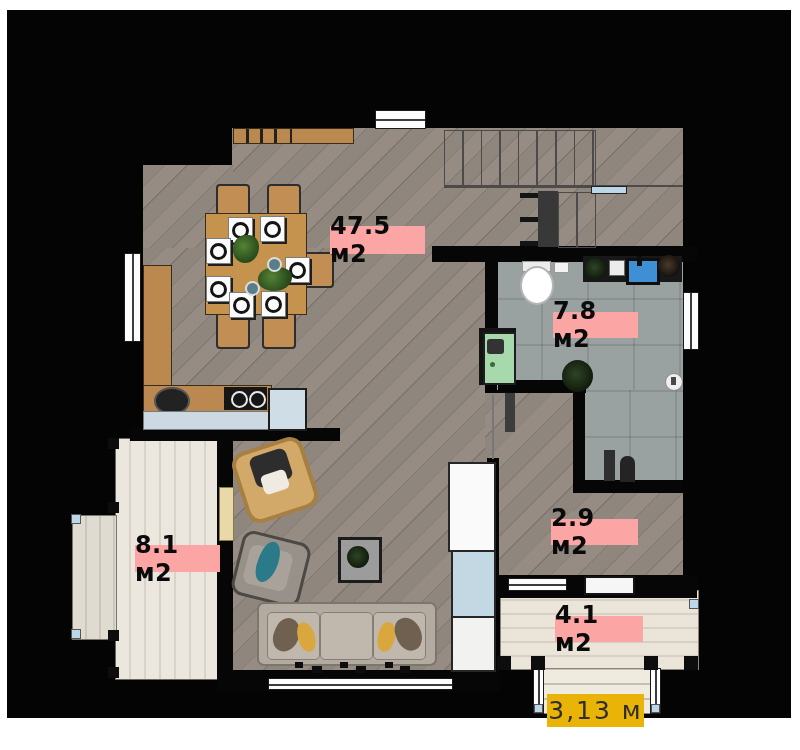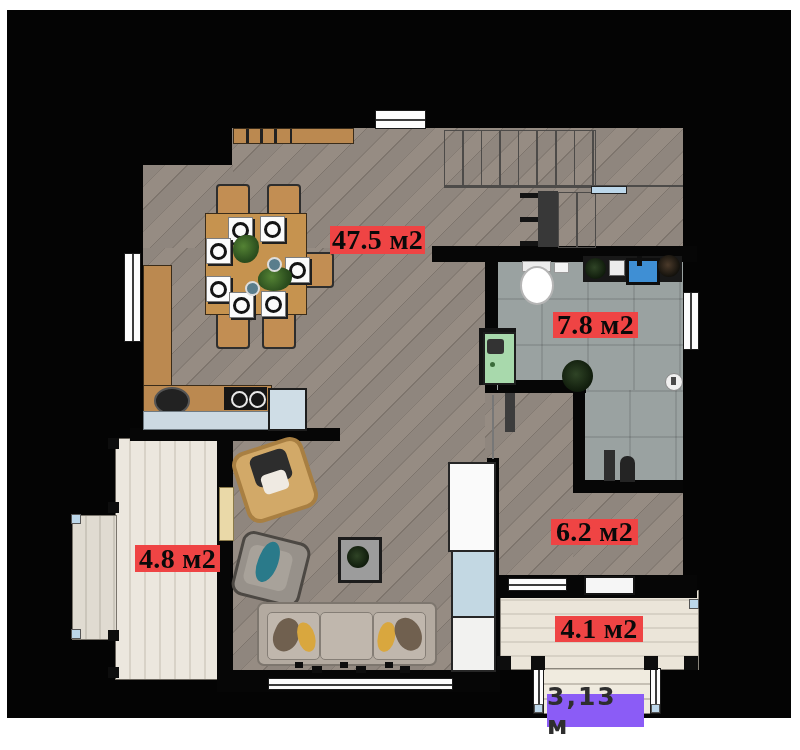--- a/index.html
+++ b/index.html
@@ -33,8 +33,8 @@
   .post{position:absolute;background:#0d0d0d;}
   .bluepost{position:absolute;background:#bcd7ea;border:1px solid #555;}
   
-  .label-box{position:absolute;background:#ef4444;color:#0a0a0a;font-weight:bold;font-size:28px;
-      display:flex;align-items:center;justify-content:center;letter-spacing:.3px;font-family:Liberation Serif, serif;}
+  .label-box{position:absolute;background:#fca5a5;color:#0a0a0a;font-weight:bold;font-size:24px;
+      display:flex;align-items:center;justify-content:center;letter-spacing:.3px;}
   .dim-box{position:absolute;background:#8b5cf6;color:#2e2e2e;font-weight:bold;font-size:25px;
       display:flex;align-items:center;justify-content:center;letter-spacing:2px;}
   .sofa-cushion{position:absolute;background:#c0b7ad;border:1px solid #857e76;border-radius:5px;}

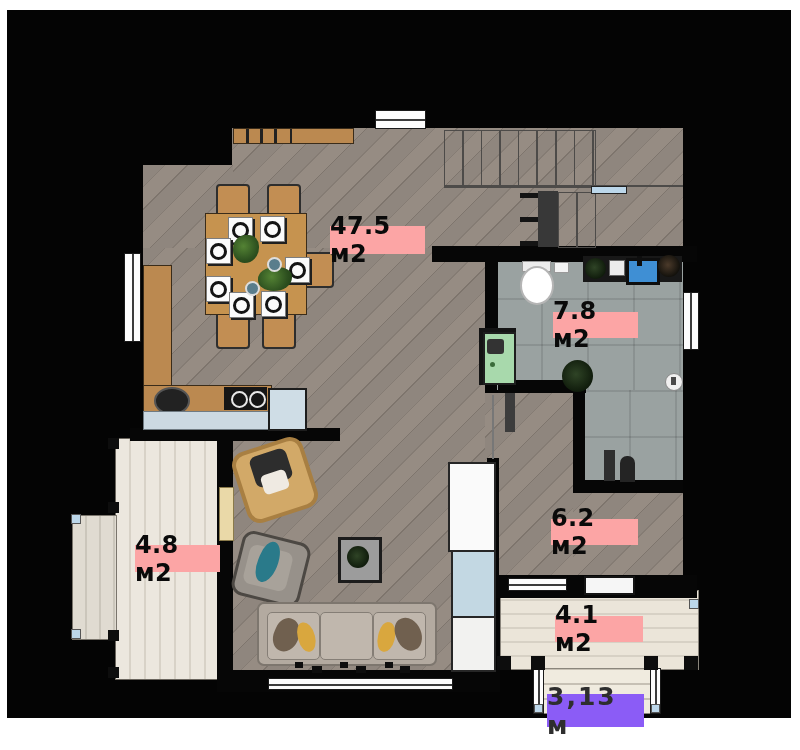--- a/index.html
+++ b/index.html
@@ -191,7 +191,7 @@
     <span>7.8 м2</span>
   </div>
   <div class="label-box" style="left:551px;top:519px;width:87px;height:26px;">
-    <span>6.2 м2</span>
+    <span>2.9 м2</span>
   </div>
   <div class="label-box" style="left:135px;top:545px;width:85px;height:27px;">
     <span>4.8 м2</span>

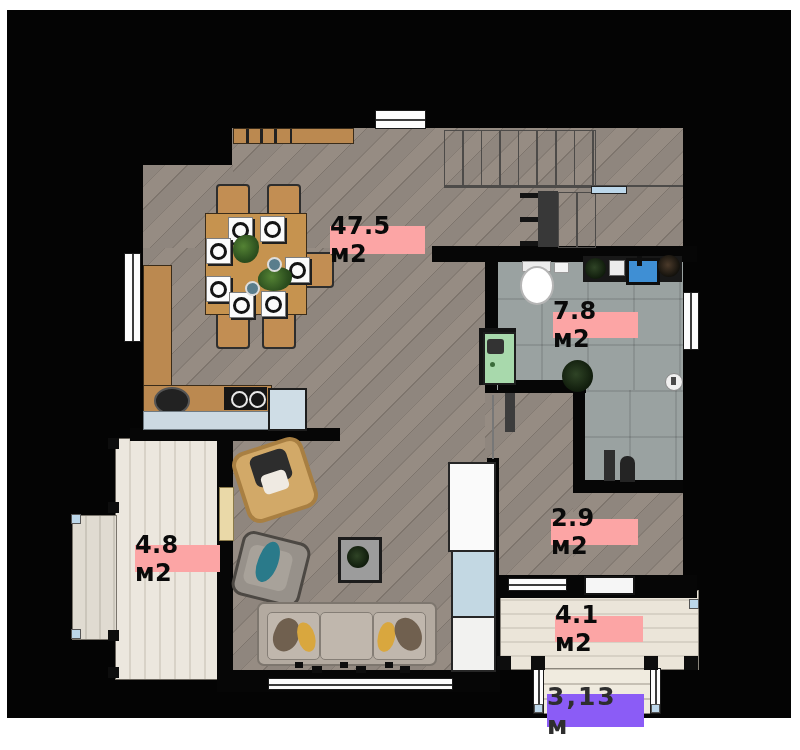--- a/index.html
+++ b/index.html
@@ -194,7 +194,7 @@
     <span>2.9 м2</span>
   </div>
   <div class="label-box" style="left:135px;top:545px;width:85px;height:27px;">
-    <span>4.8 м2</span>
+    <span>8.1 м2</span>
   </div>
   <div class="label-box" style="left:555px;top:616px;width:88px;height:26px;">
     <span>4.1 м2</span>

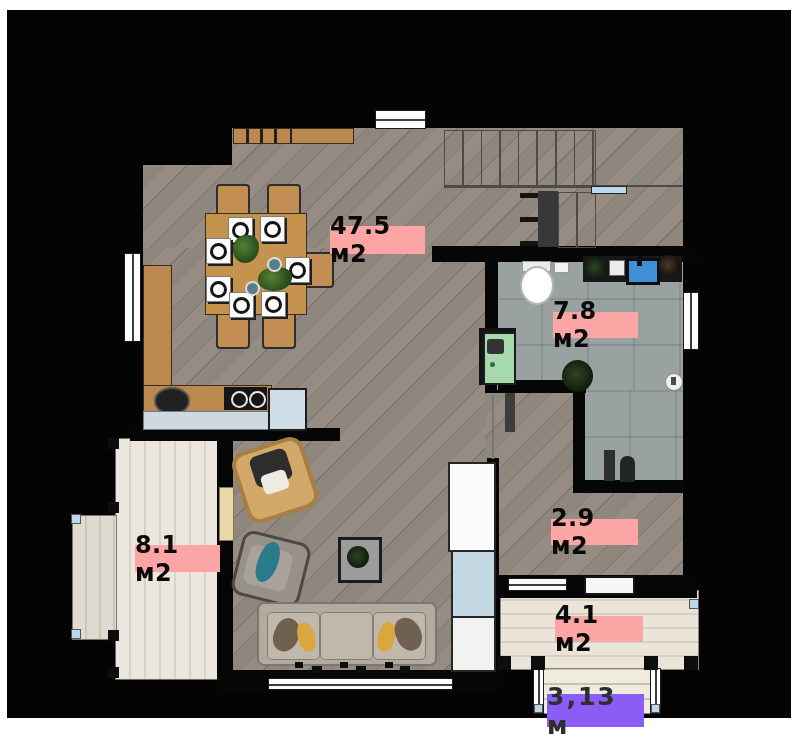--- a/index.html
+++ b/index.html
@@ -35,7 +35,7 @@
   
   .label-box{position:absolute;background:#fca5a5;color:#0a0a0a;font-weight:bold;font-size:24px;
       display:flex;align-items:center;justify-content:center;letter-spacing:.3px;}
-  .dim-box{position:absolute;background:#8b5cf6;color:#2e2e2e;font-weight:bold;font-size:25px;
+  .dim-box{position:absolute;background:#eab308;color:#2e2e2e;font-weight:normal;font-size:25px;
       display:flex;align-items:center;justify-content:center;letter-spacing:2px;}
   .sofa-cushion{position:absolute;background:#c0b7ad;border:1px solid #857e76;border-radius:5px;}
   .pillow{position:absolute;border-radius:45% 55% 50% 50%;}

